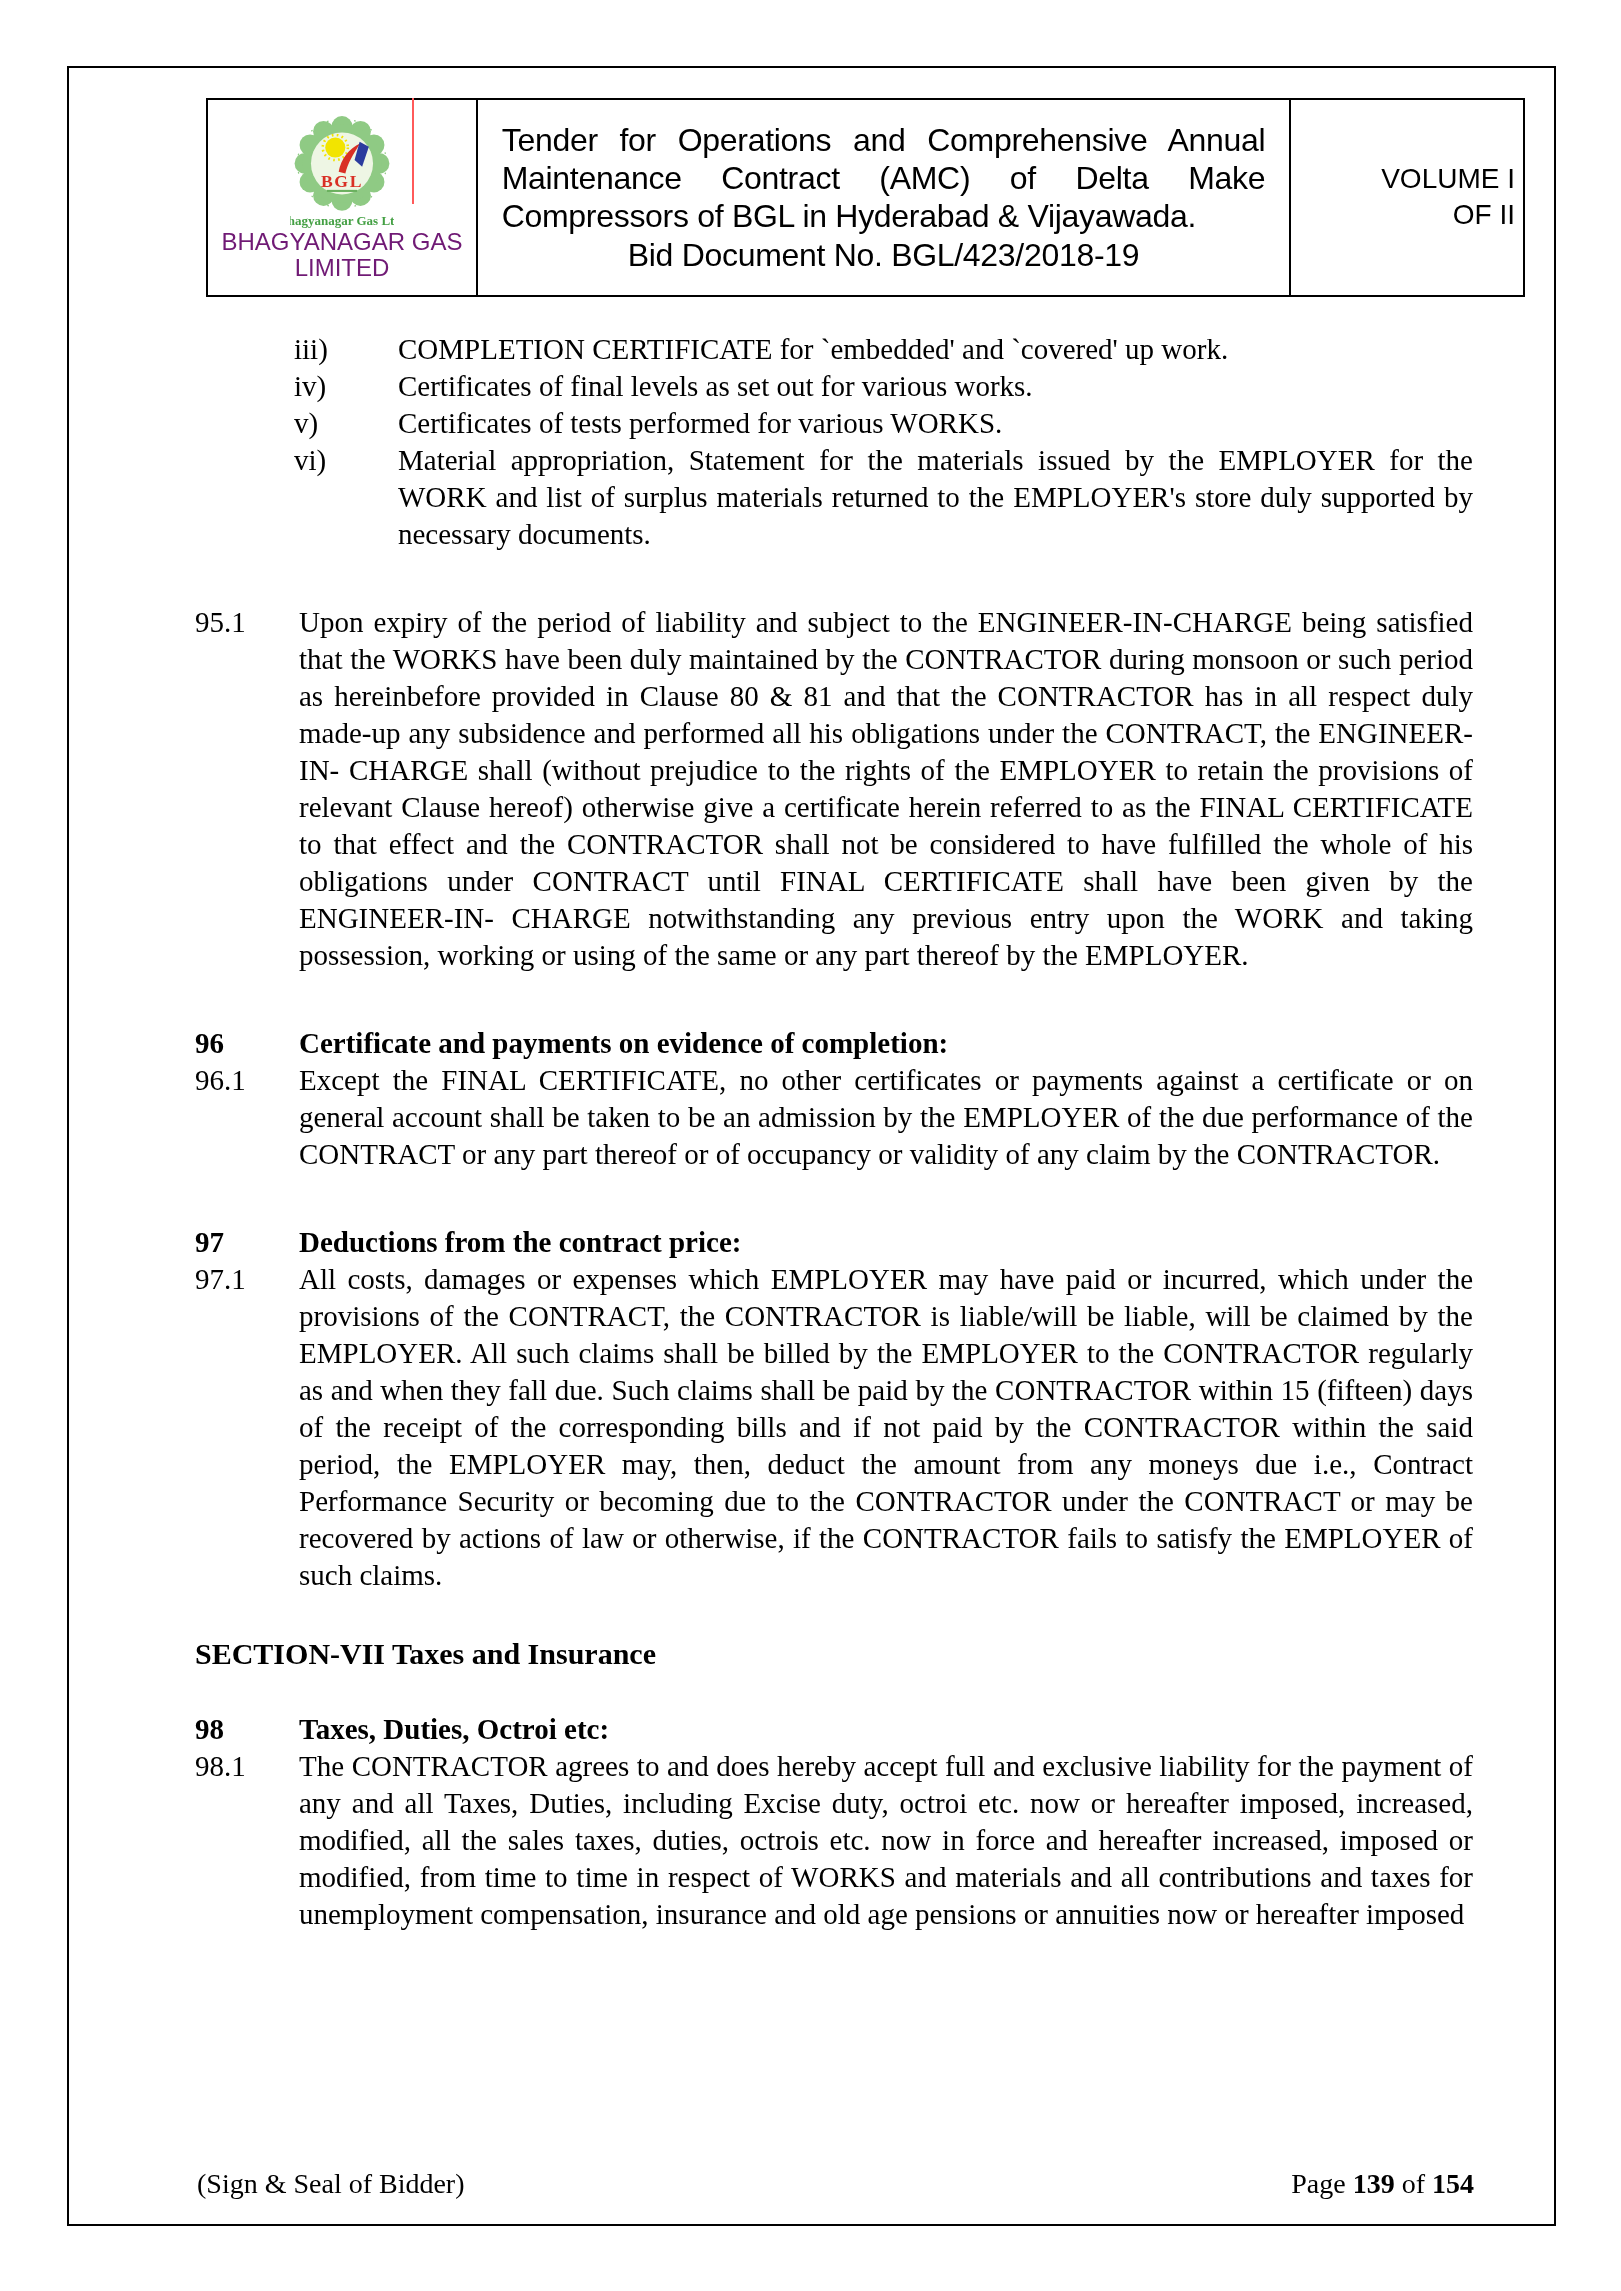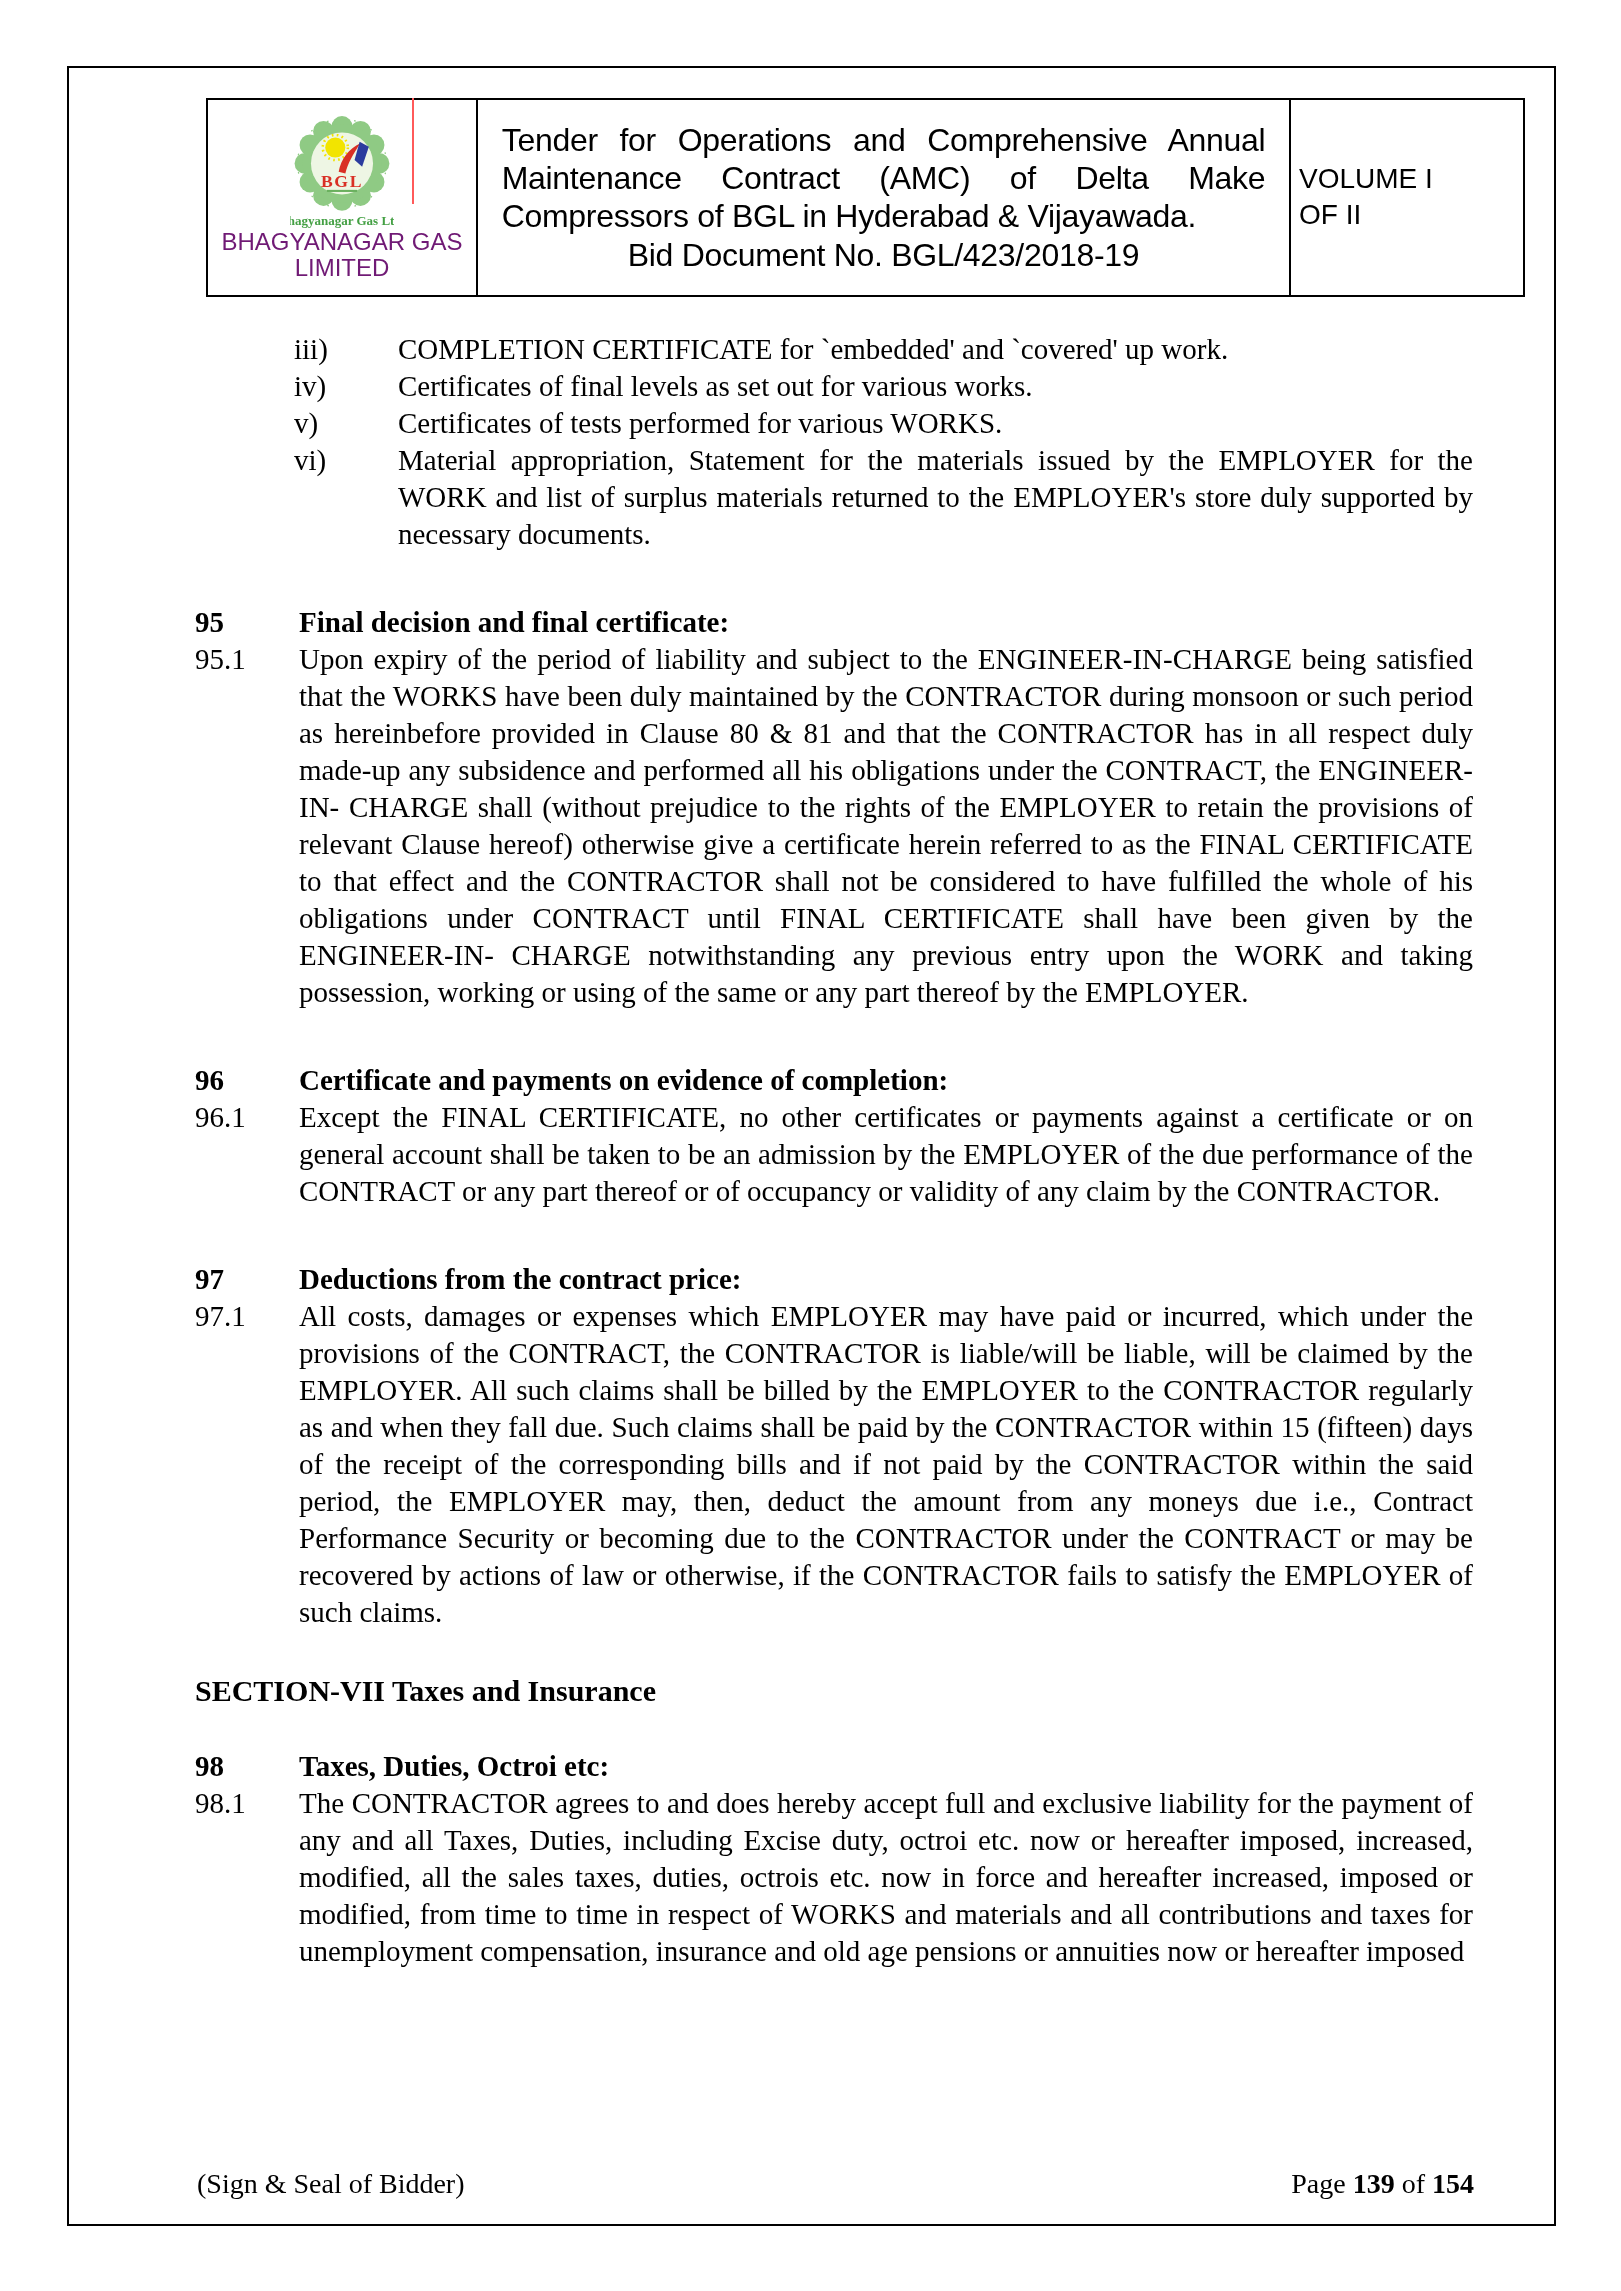--- a/index.html
+++ b/index.html
@@ -48,7 +48,7 @@
   }
   .cell-logo{width:270px;text-align:center;}
   .cell-title{width:813px;}
-  .cell-volume{width:234px;text-align:left;}
+  .cell-volume{width:234px;text-align:right;}
   .logo-svg{display:block;margin:4.9px auto 0 auto;}
   .company-name{
     font-family:"Liberation Sans", sans-serif;

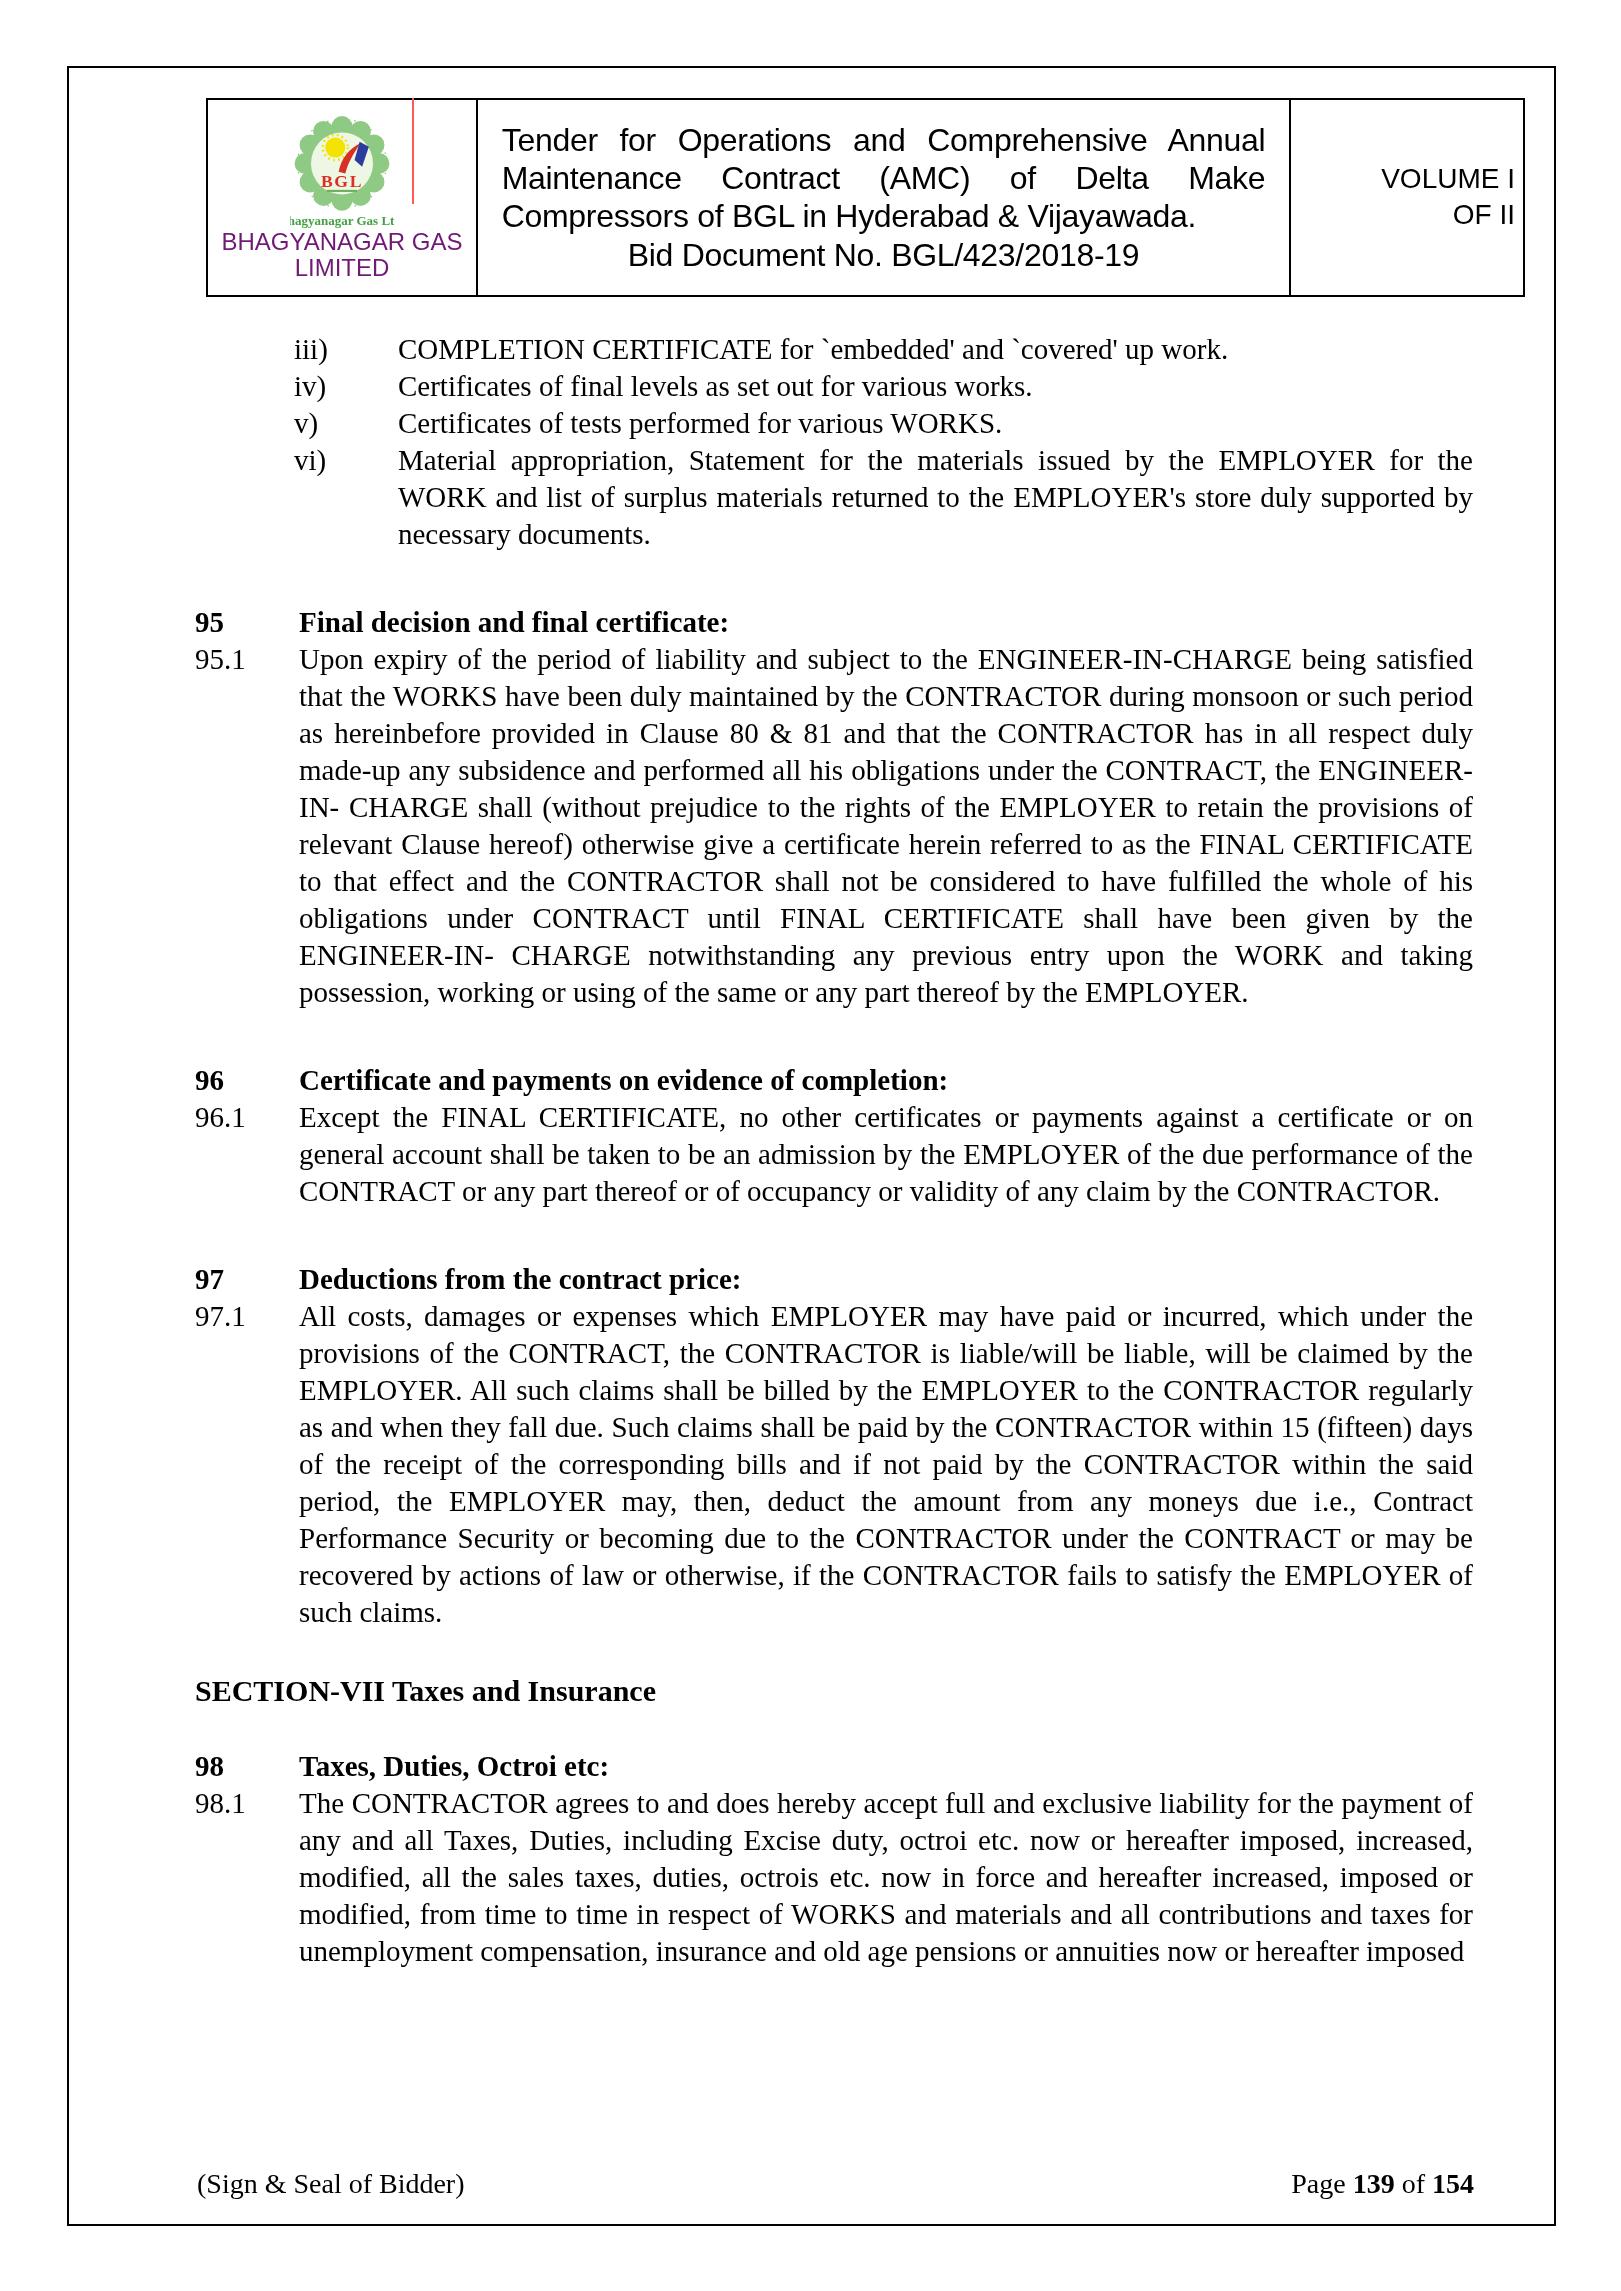--- a/index.html
+++ b/index.html
@@ -184,10 +184,6 @@
 
       <div class="clause-group">
         <div class="clause-row">
-          <div class="clause-num">95</div>
-          <div class="clause-heading">Final decision and final certificate:</div>
-        </div>
-        <div class="clause-row">
           <div class="clause-num plain">95.1</div>
           <div class="clause-text">Upon expiry of the period of liability and subject to the ENGINEER-IN-CHARGE being satisfied that the WORKS have been duly maintained by the CONTRACTOR during monsoon or such period as hereinbefore provided in Clause 80 &amp; 81 and that the CONTRACTOR has in all respect duly made-up any subsidence and performed all his obligations under the CONTRACT, the ENGINEER-IN- CHARGE shall (without prejudice to the rights of the EMPLOYER to retain the provisions of relevant Clause hereof) otherwise give a certificate herein referred to as the FINAL CERTIFICATE to that effect and the CONTRACTOR shall not be considered to have fulfilled the whole of his obligations under CONTRACT until FINAL CERTIFICATE shall have been given by the ENGINEER-IN- CHARGE notwithstanding any previous entry upon the WORK and taking possession, working or using of the same or any part thereof by the EMPLOYER.</div>
         </div>

